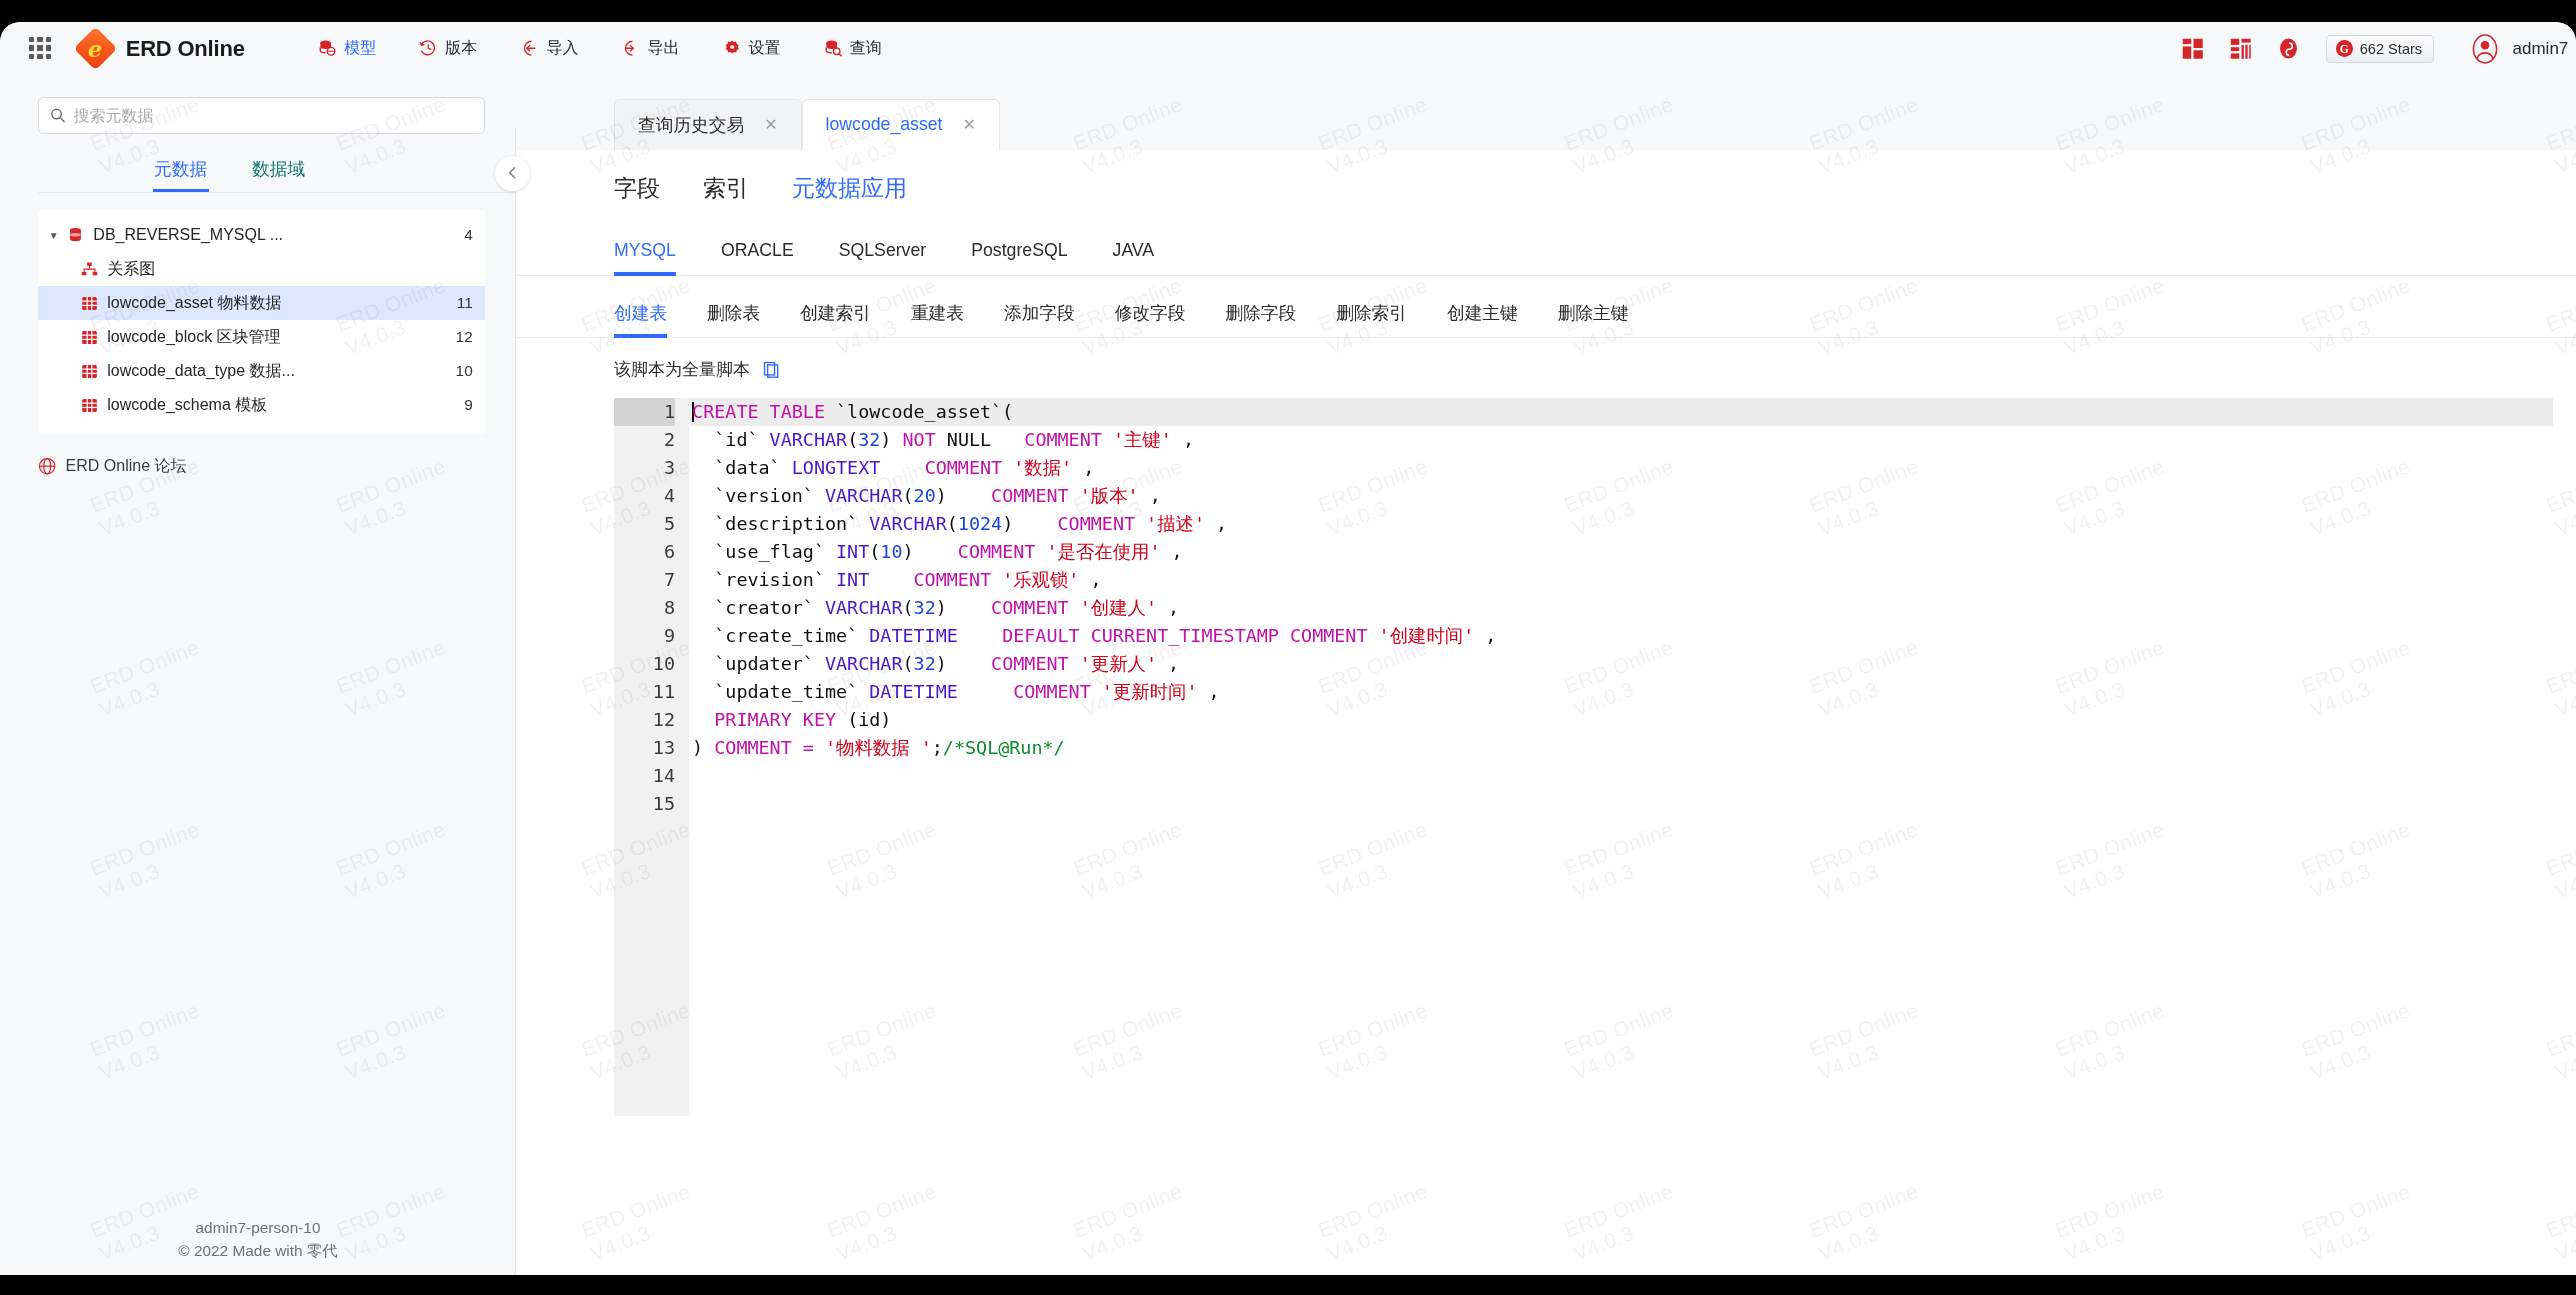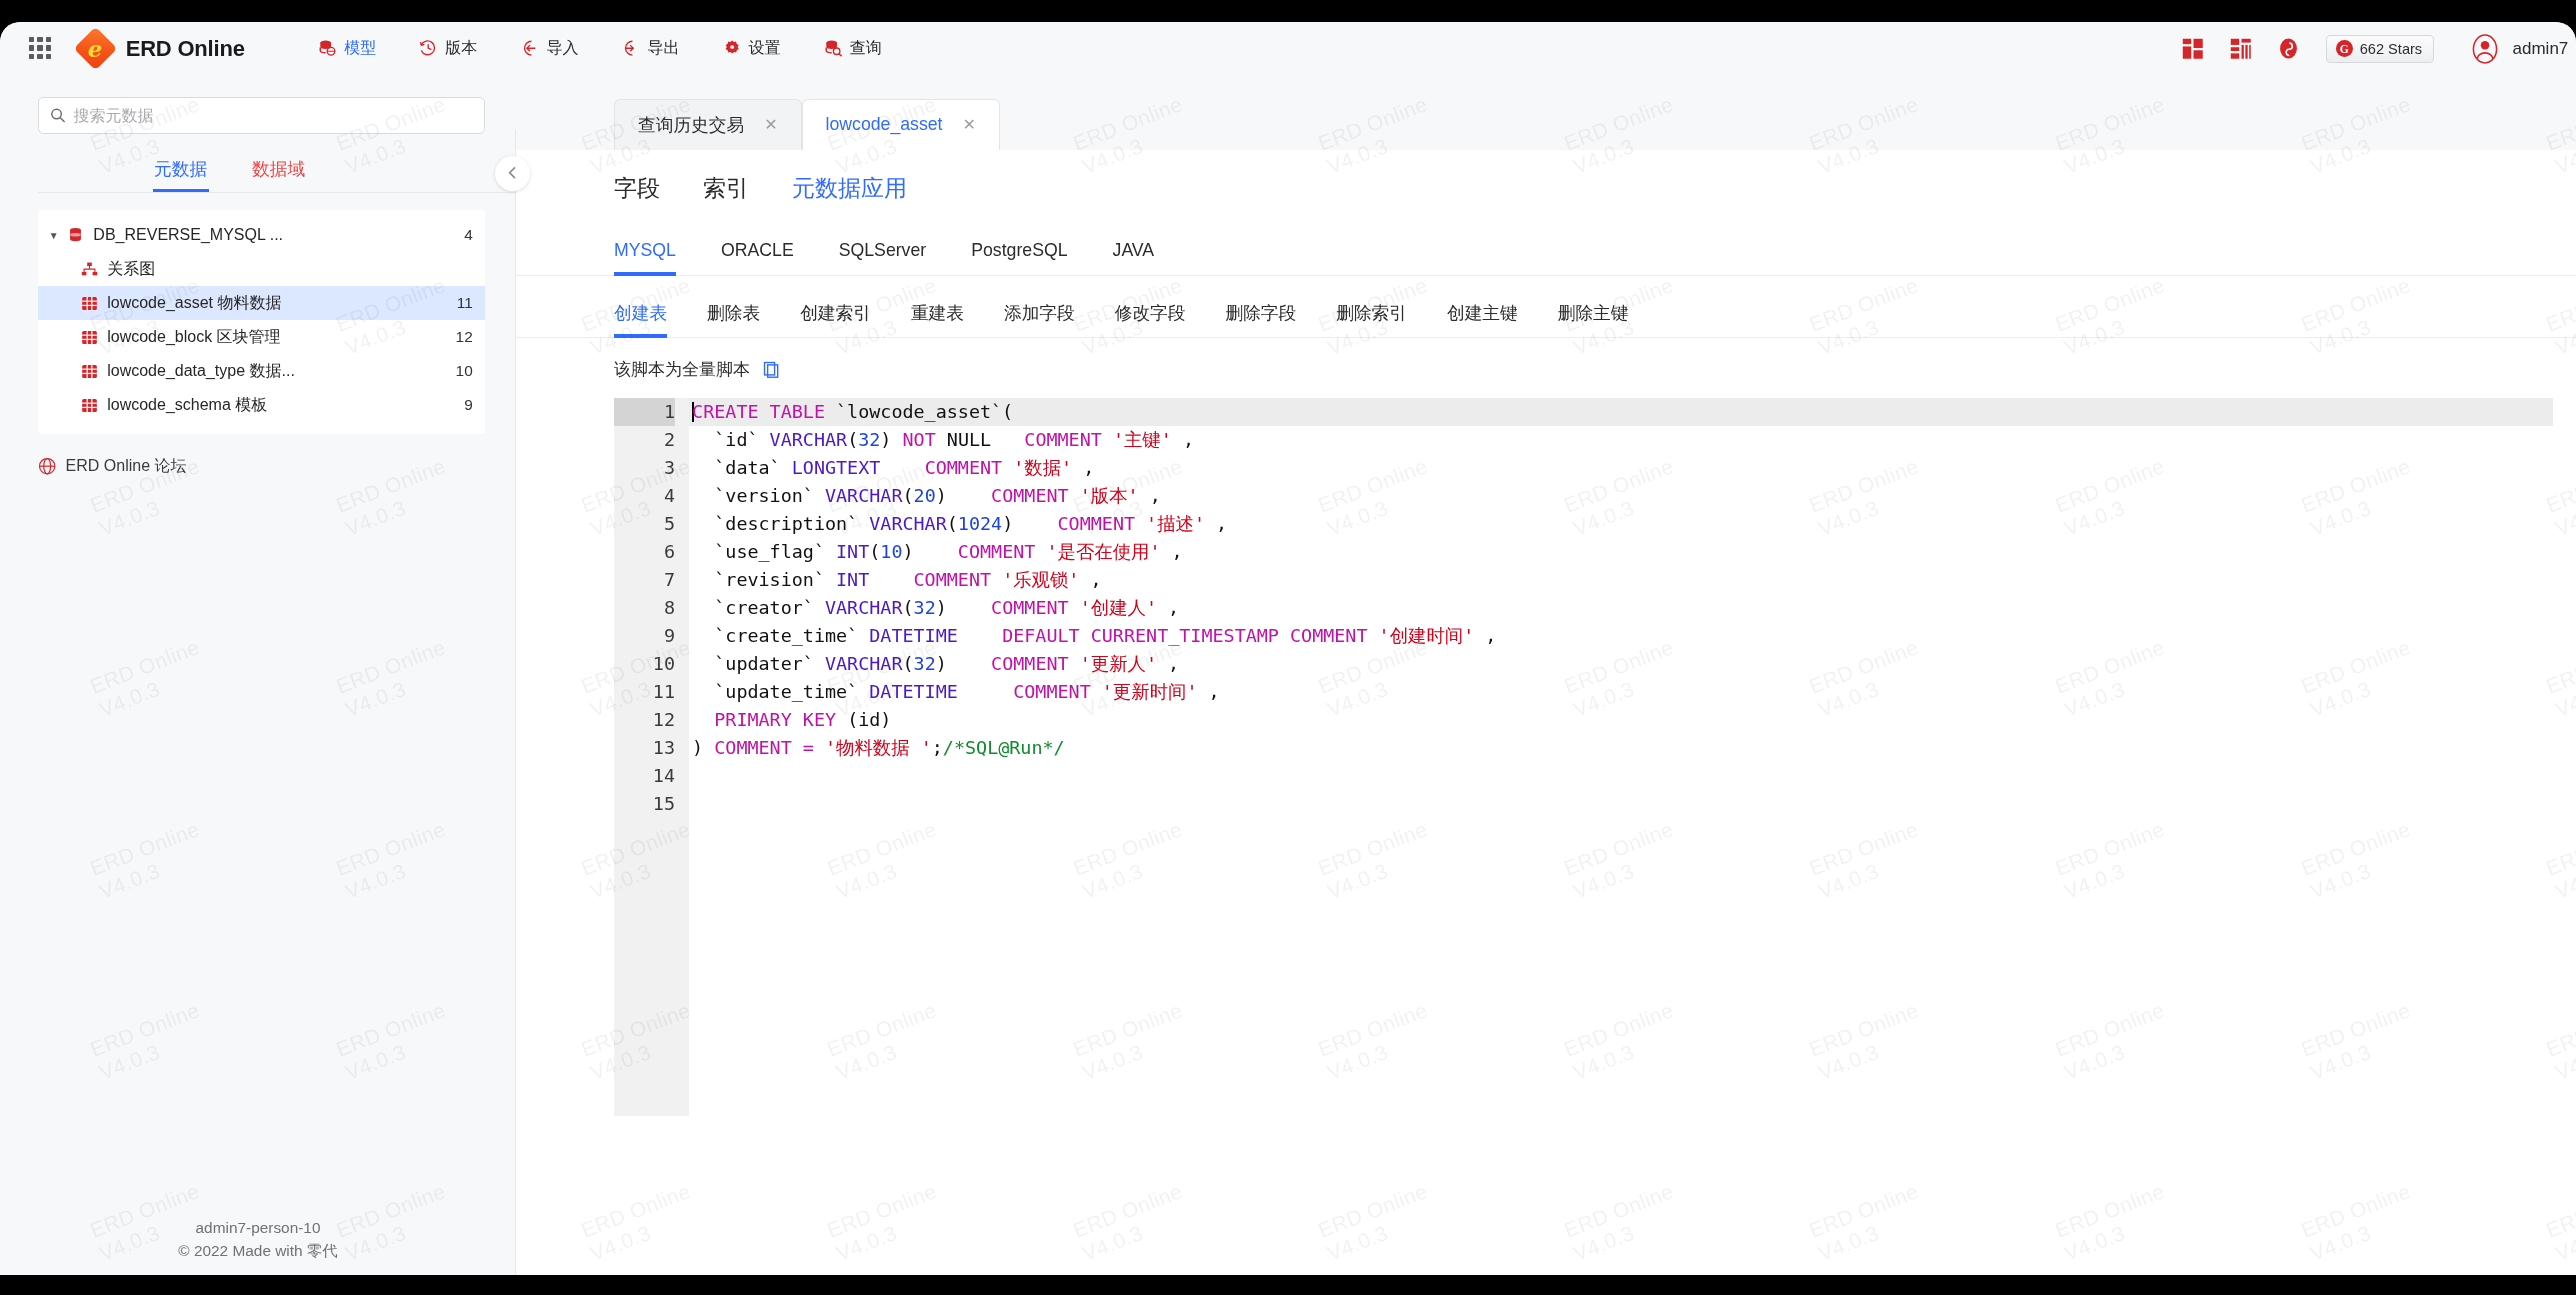--- a/index.html
+++ b/index.html
@@ -119,7 +119,7 @@
     border-bottom:0.8px solid #e8e9ec; padding-bottom: 0;
   }
   .side-tabs .st {
-    font-size:17.7px; color:#ef4444; padding-bottom: 10.7px; cursor:pointer; position:relative;
+    font-size:17.7px; color:#0f766e; padding-bottom: 10.7px; cursor:pointer; position:relative;
   }
   .side-tabs .st.active { color:#2f6bff; }
   .side-tabs .st.active::after {

